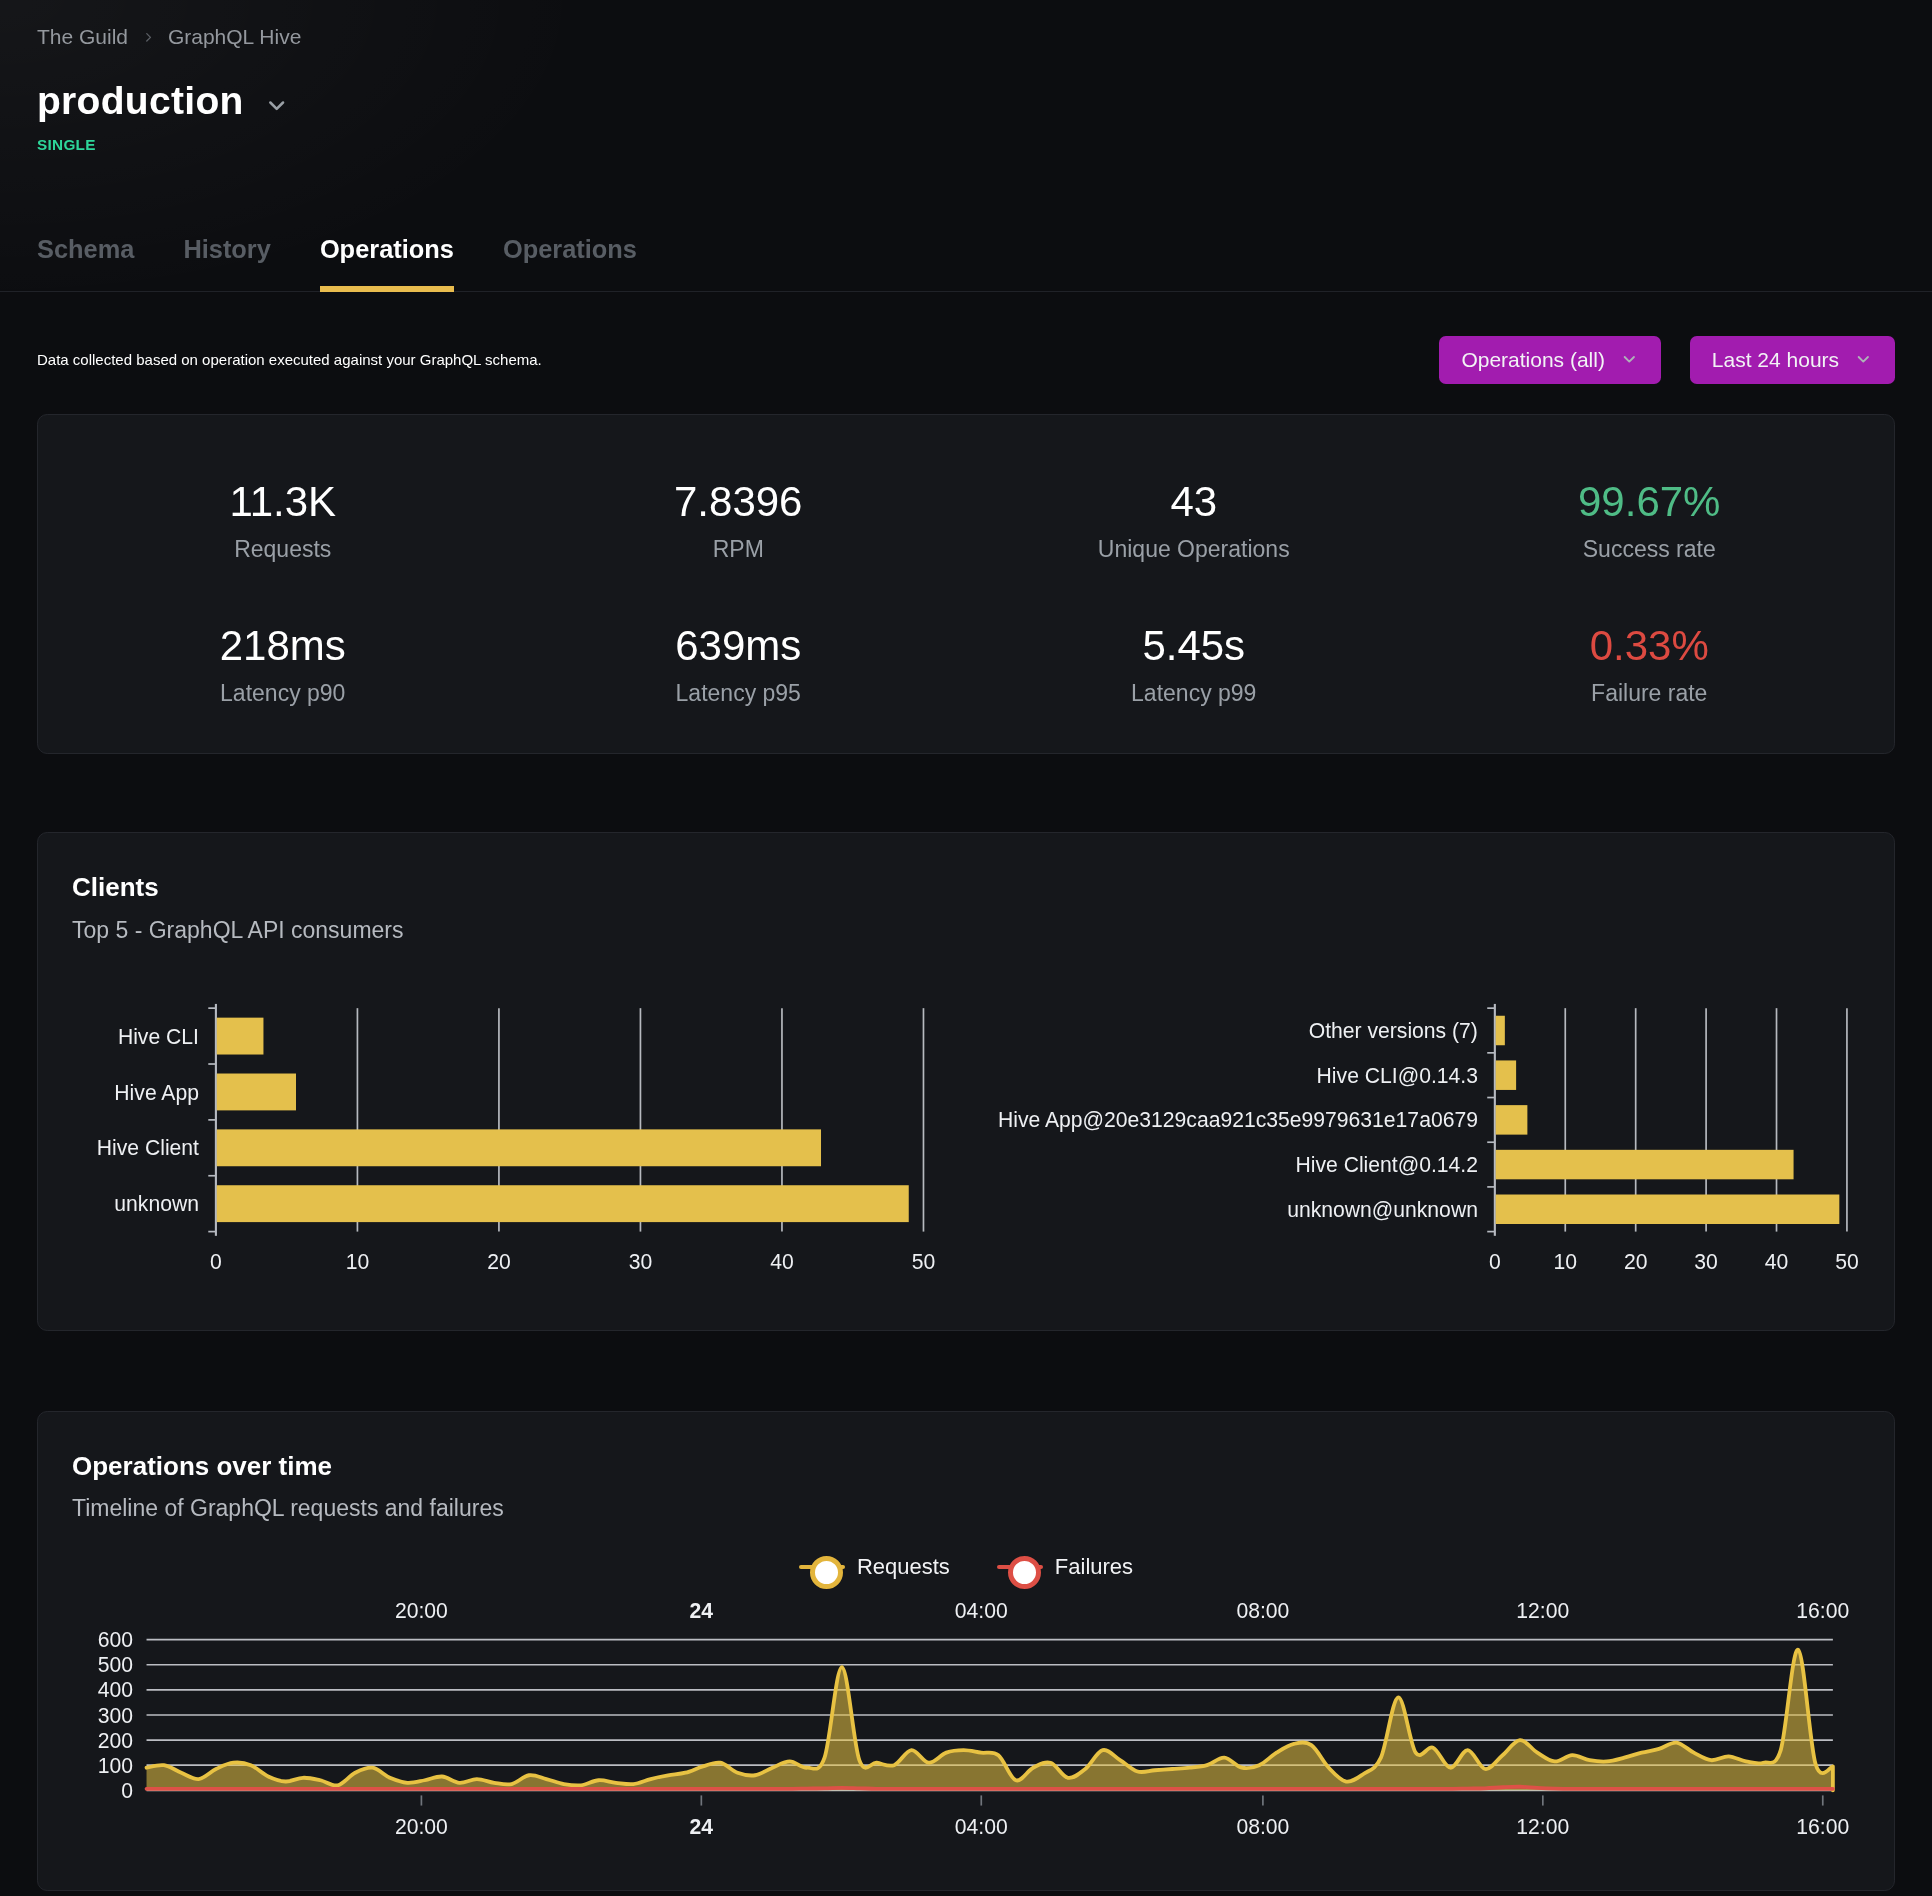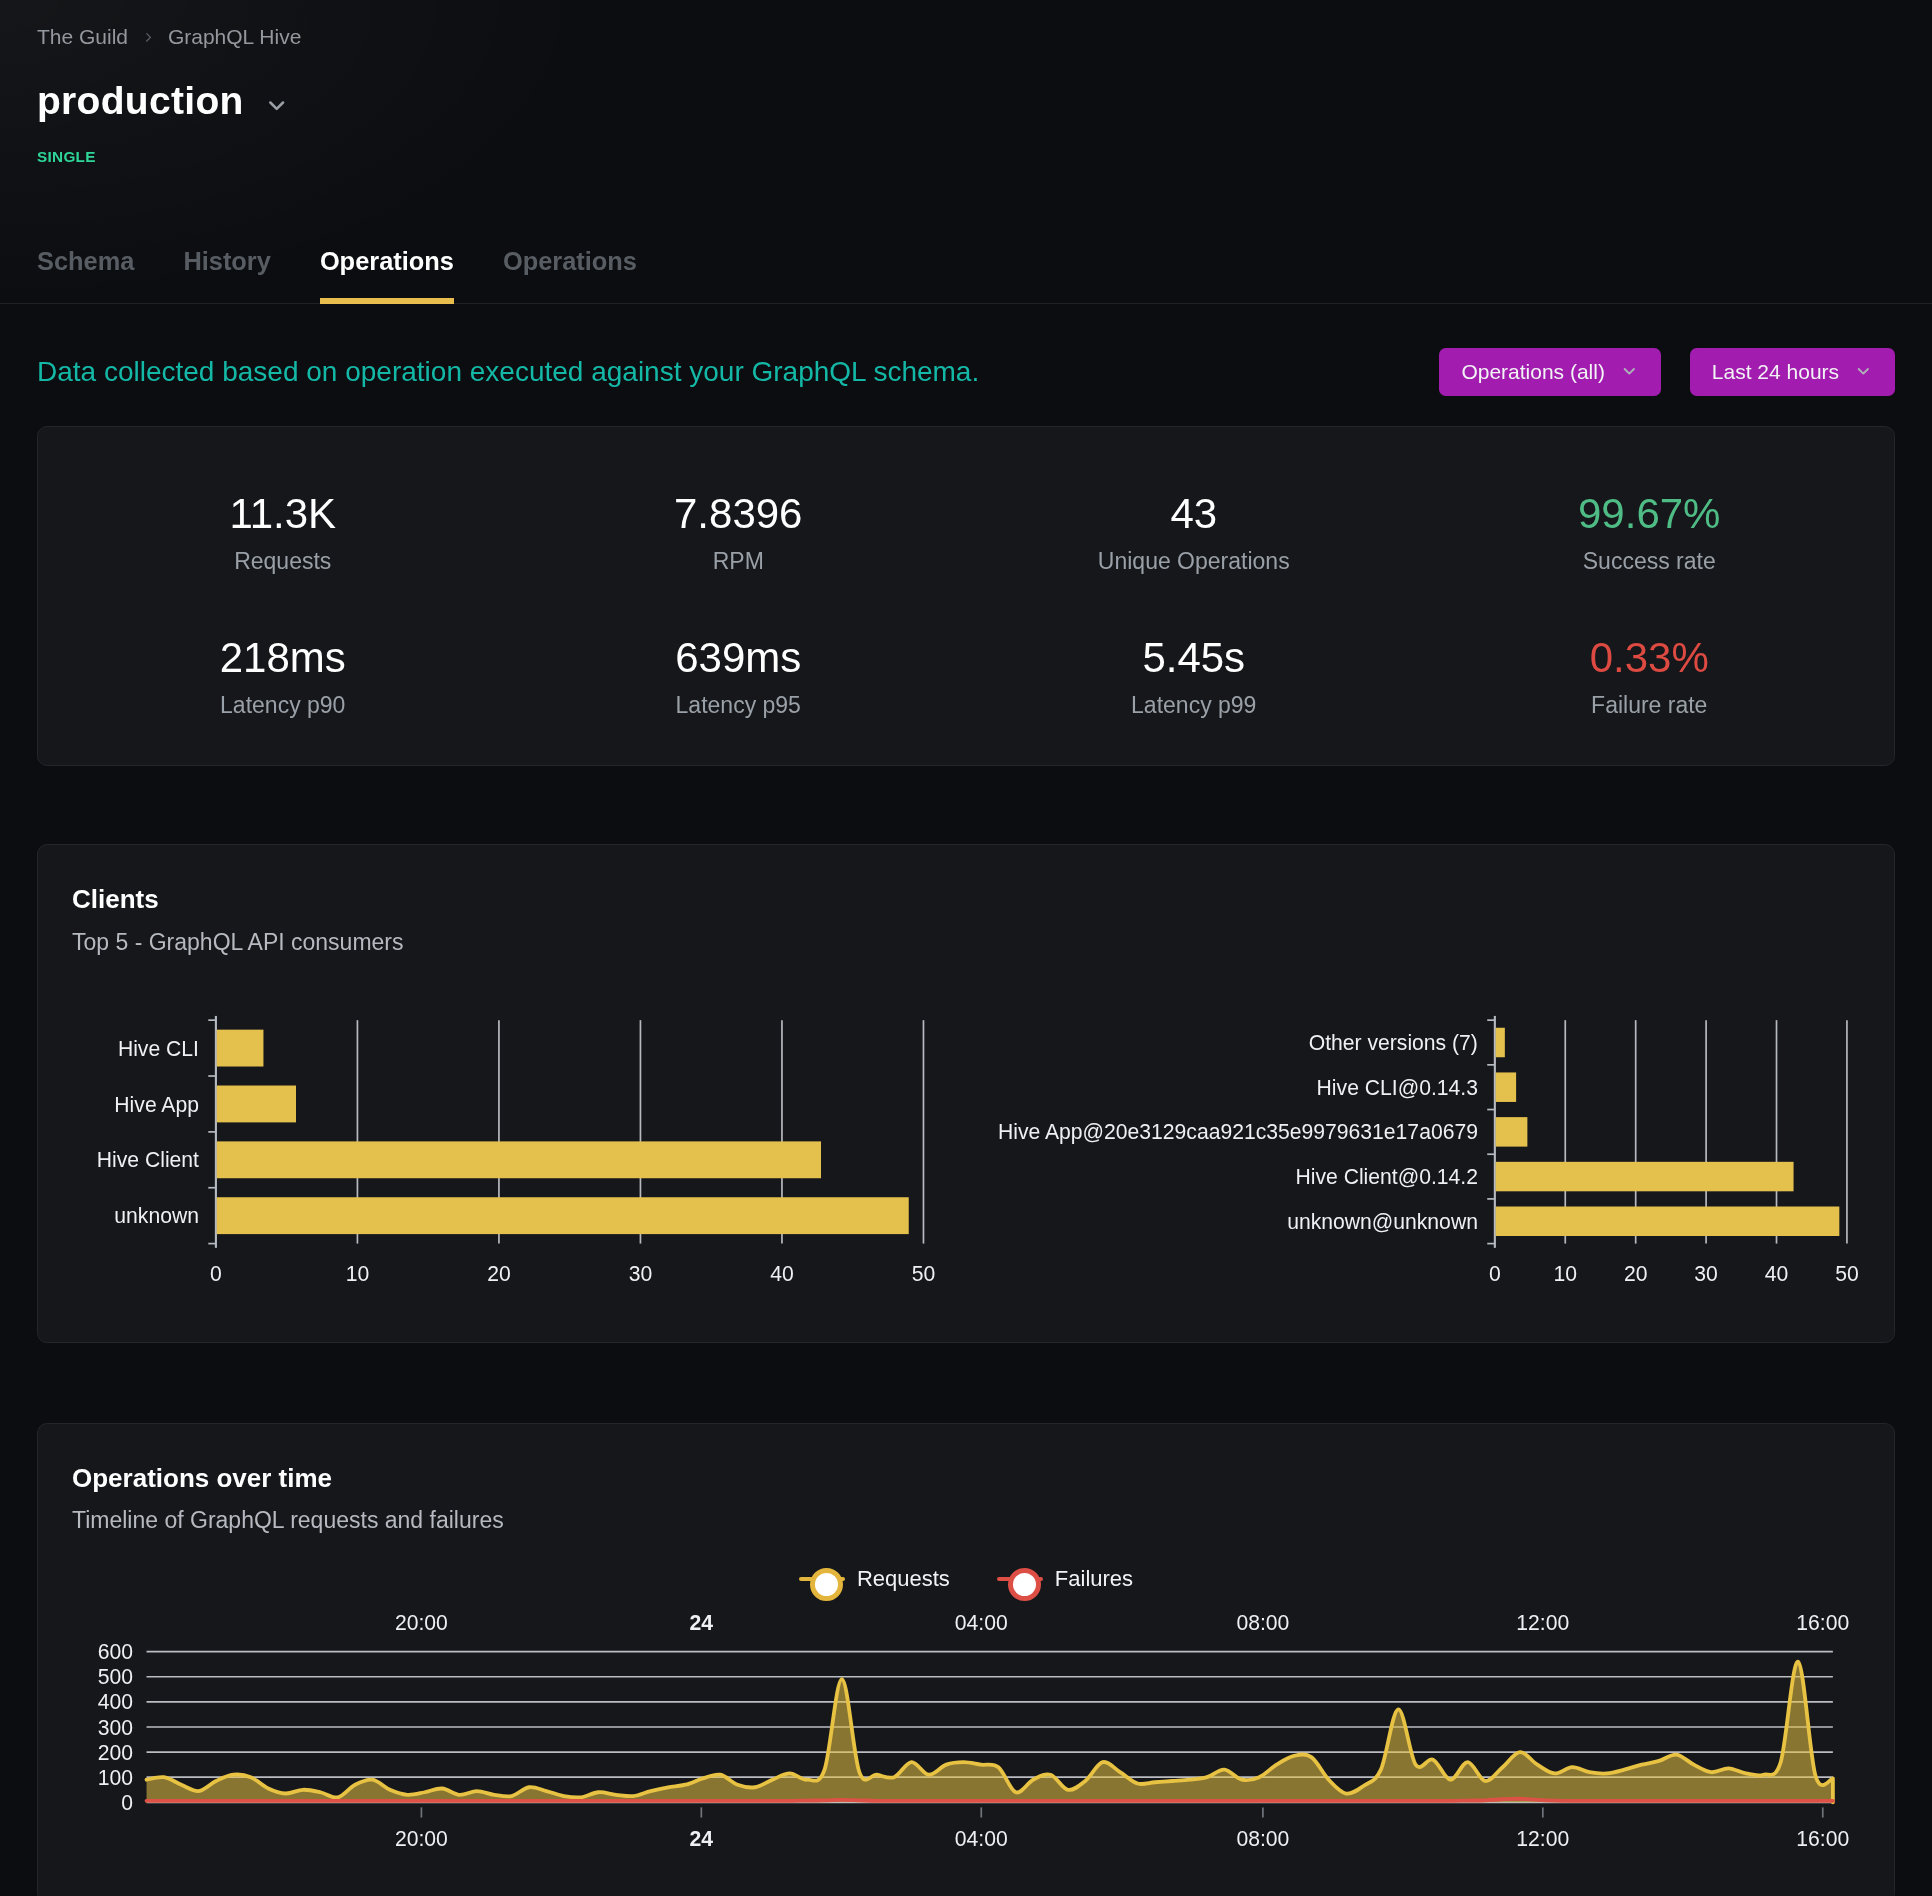--- a/index.html
+++ b/index.html
@@ -20,7 +20,7 @@
   .title-row { display:flex; align-items:center; gap:20.3px; margin-top:30px; }
   .page-title { font-size:39px; font-weight:700; letter-spacing:0.3px; line-height:1.15; }
   .title-chevron { display:flex; color:#9aa0a6; cursor:pointer; margin-top:6.8px; }
-  .target-badge { margin-top:24px; font-size:15.3px; font-weight:700; letter-spacing:0.3px; color:#2ed69a; }
+  .target-badge { margin-top:12px; font-size:15.3px; font-weight:700; letter-spacing:0.3px; color:#2ed69a; }
 
   .tabs-wrap { margin:81px -37px 0 -37px; padding:0 37px; border-bottom:1.7px solid #202228; display:flex; gap:49px; }
   .tab { font-size:25.4px; font-weight:700; color:#585d64; padding-bottom:22px; position:relative; cursor:pointer; border-bottom:6.8px solid transparent; margin-bottom:-1.7px; }

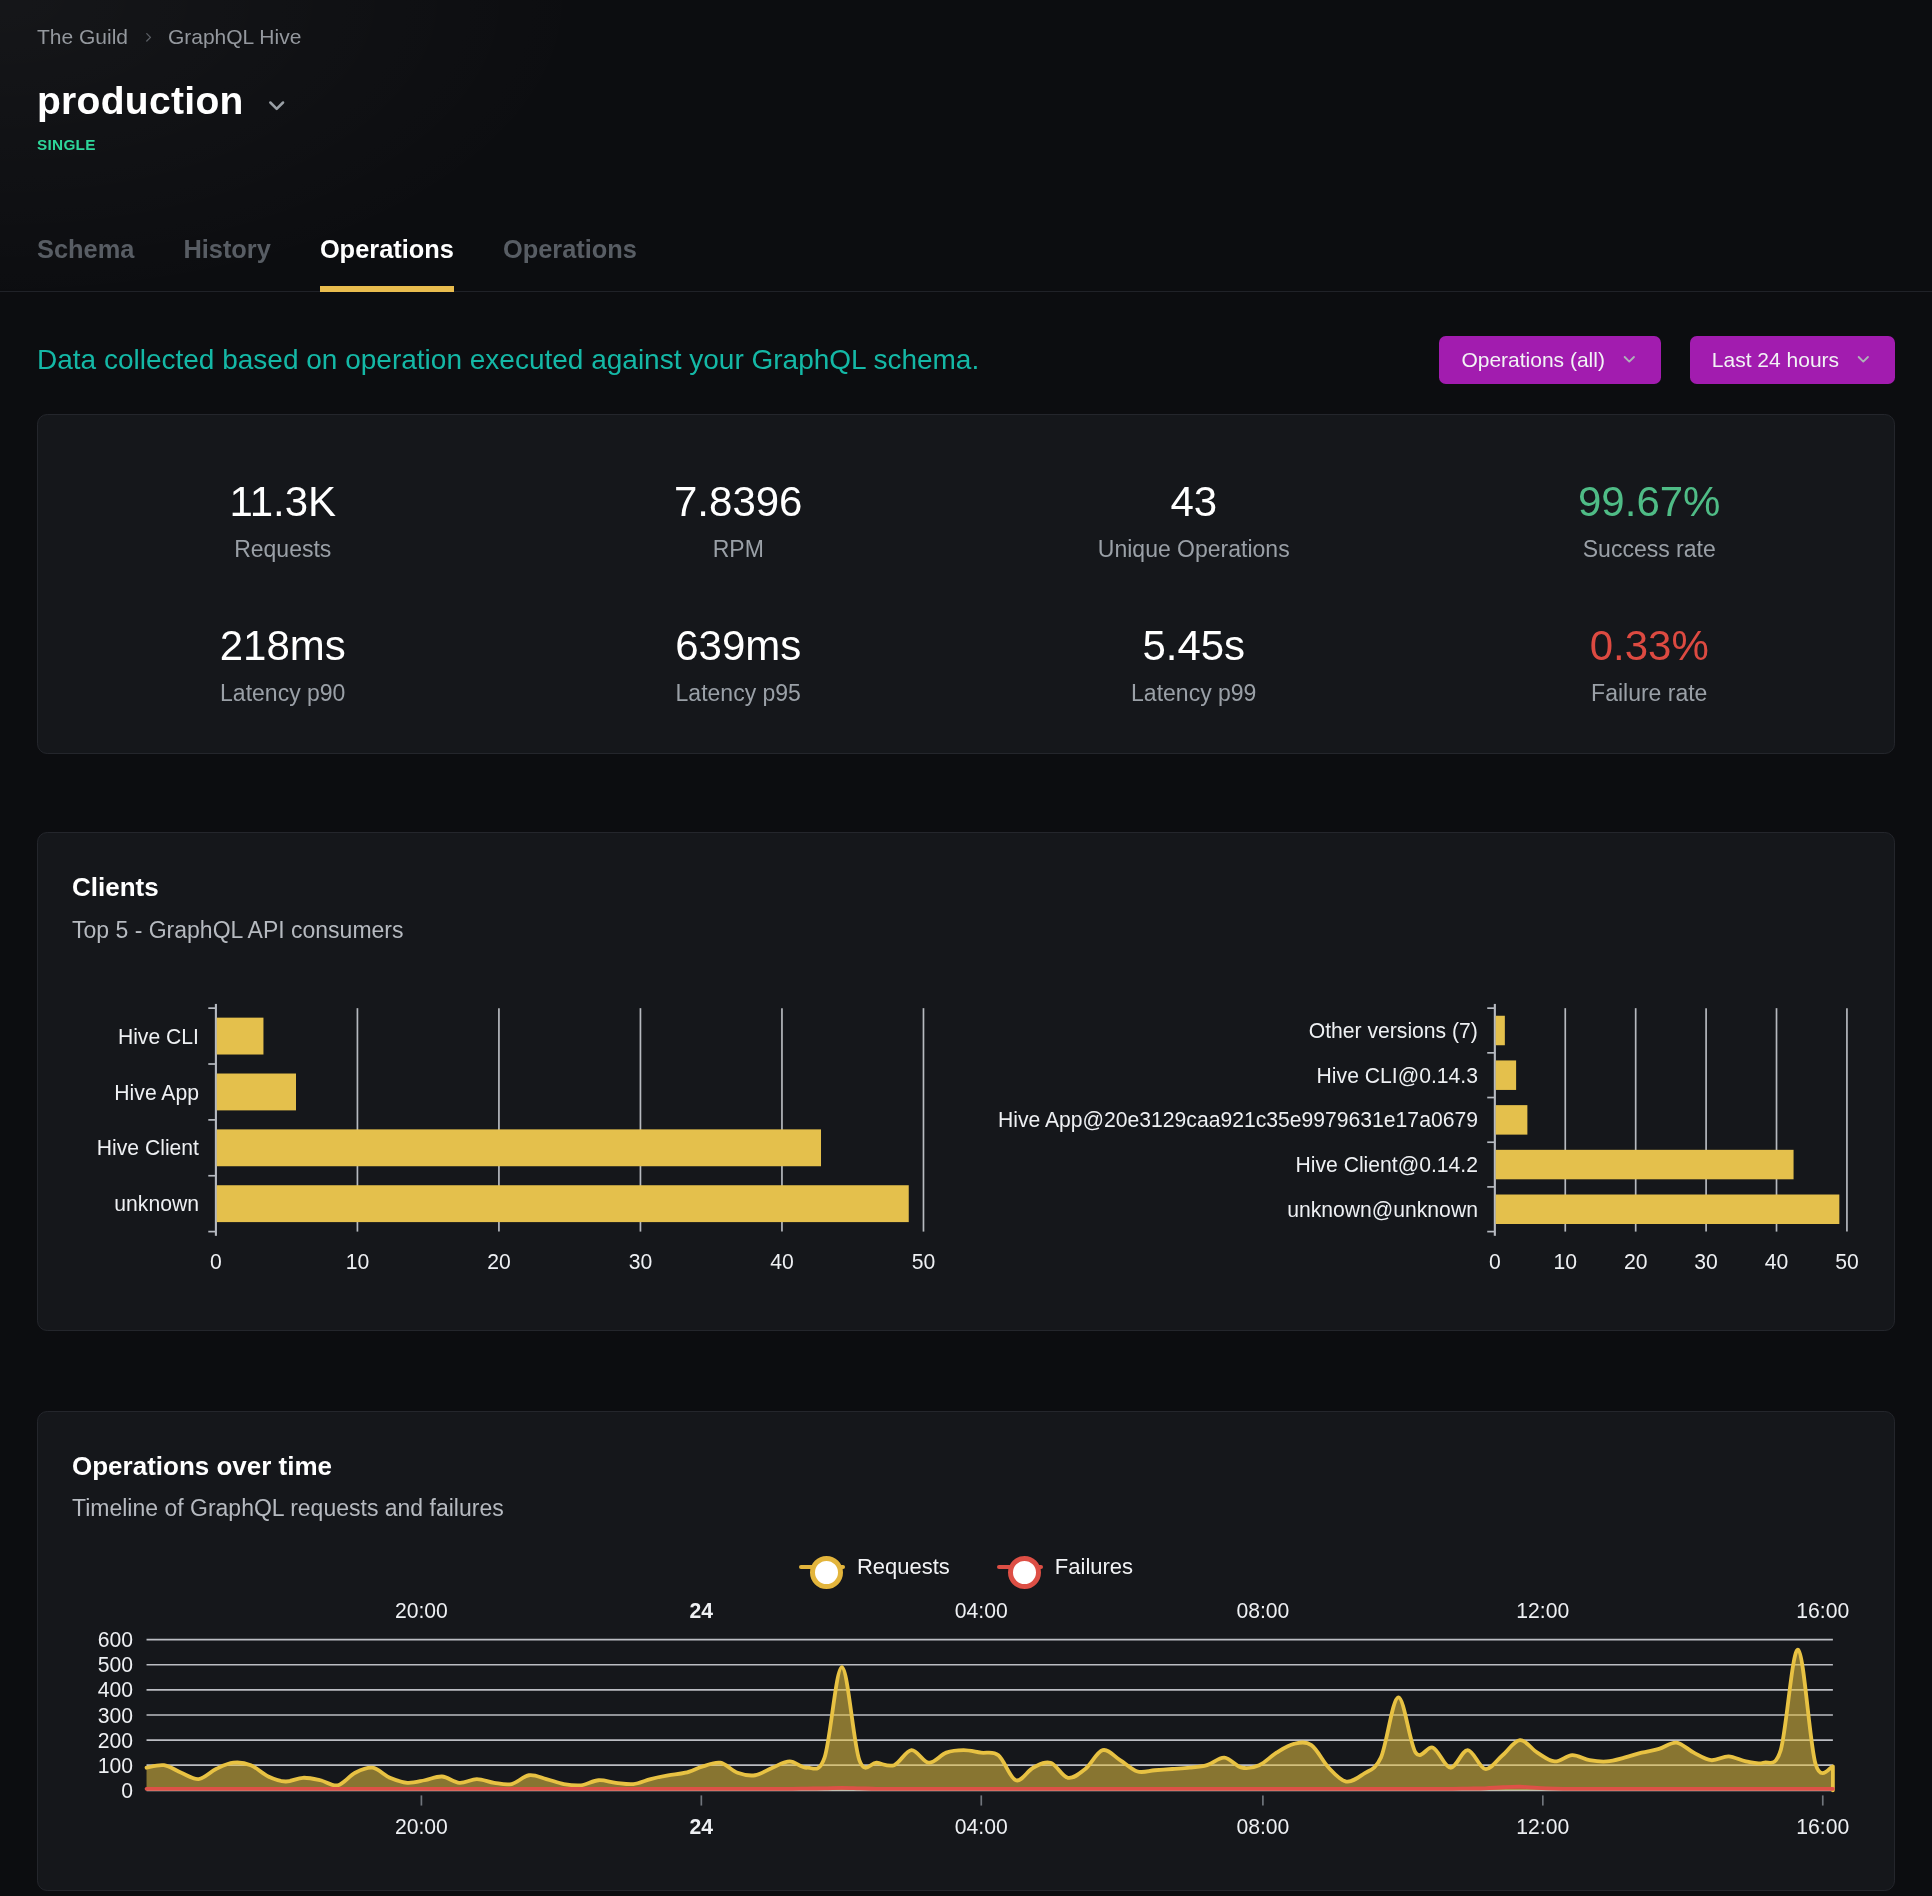--- a/index.html
+++ b/index.html
@@ -29,7 +29,7 @@
   
   .main { padding:0 37px; }
   .filter-row { margin-top:44px; display:flex; align-items:center; justify-content:space-between; }
-  .filter-desc { font-size:28px; color:#14b8a6; }
+  .filter-desc { font-size:15px; color:#ffffff; }
   .filter-buttons { display:flex; gap:29px; }
   .dd-btn { display:flex; align-items:center; gap:15.3px; background:#a21caf; border:none; border-radius:6.8px;
             padding:12px 22px; font-size:21px; color:#f2f3f5; font-family:inherit; cursor:pointer; }

